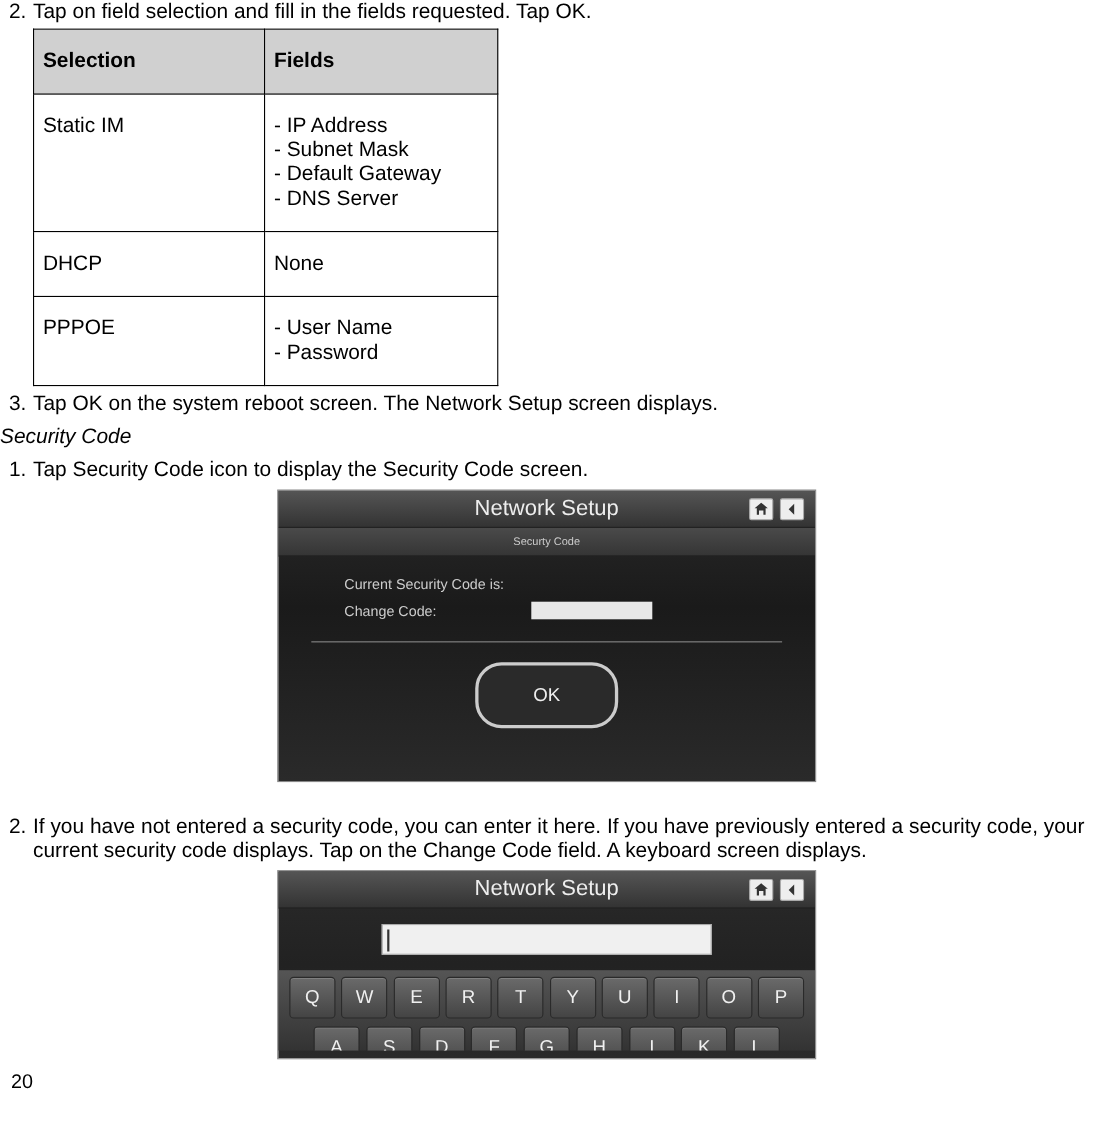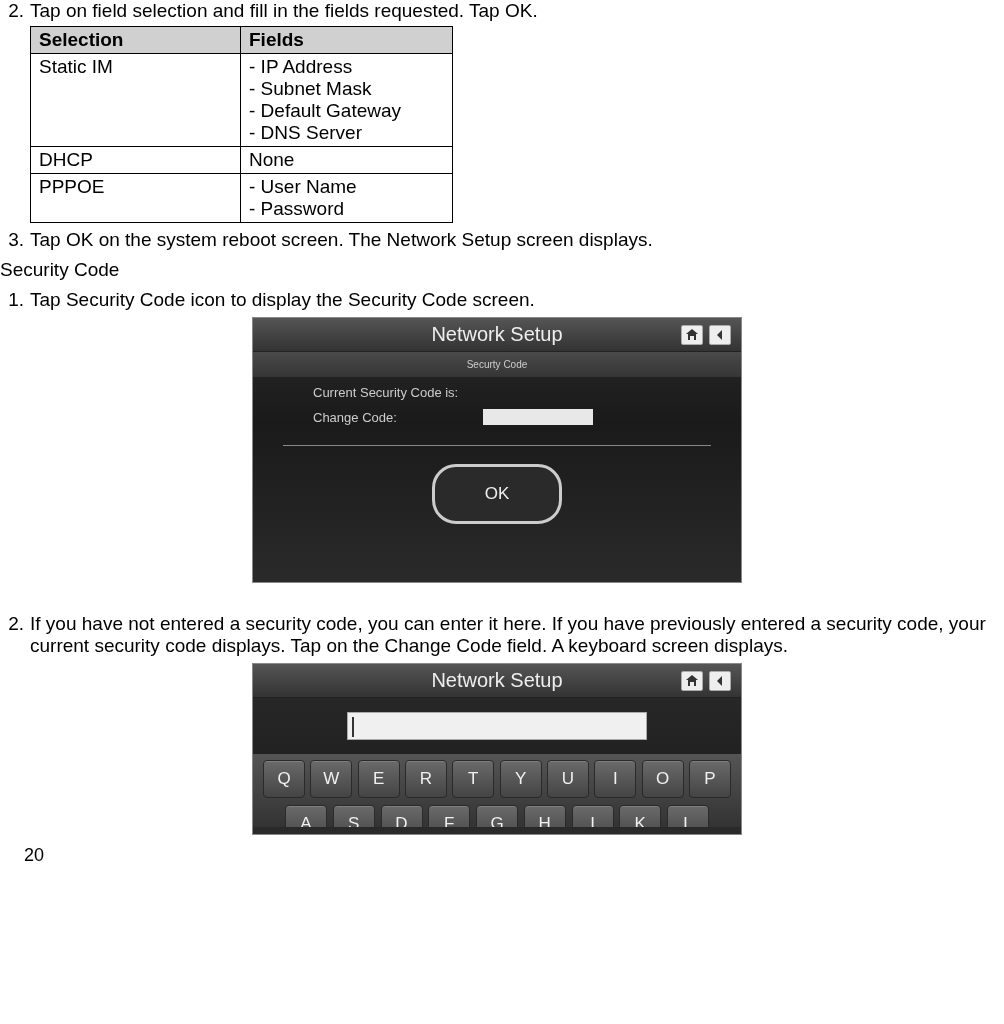--- a/index.html
+++ b/index.html
@@ -35,7 +35,7 @@
     }
     th, td {
       border: 1px solid #000;
-      padding: 2px 8px;
+      padding: 18px 8px;
       text-align: left;
       vertical-align: top;
     }

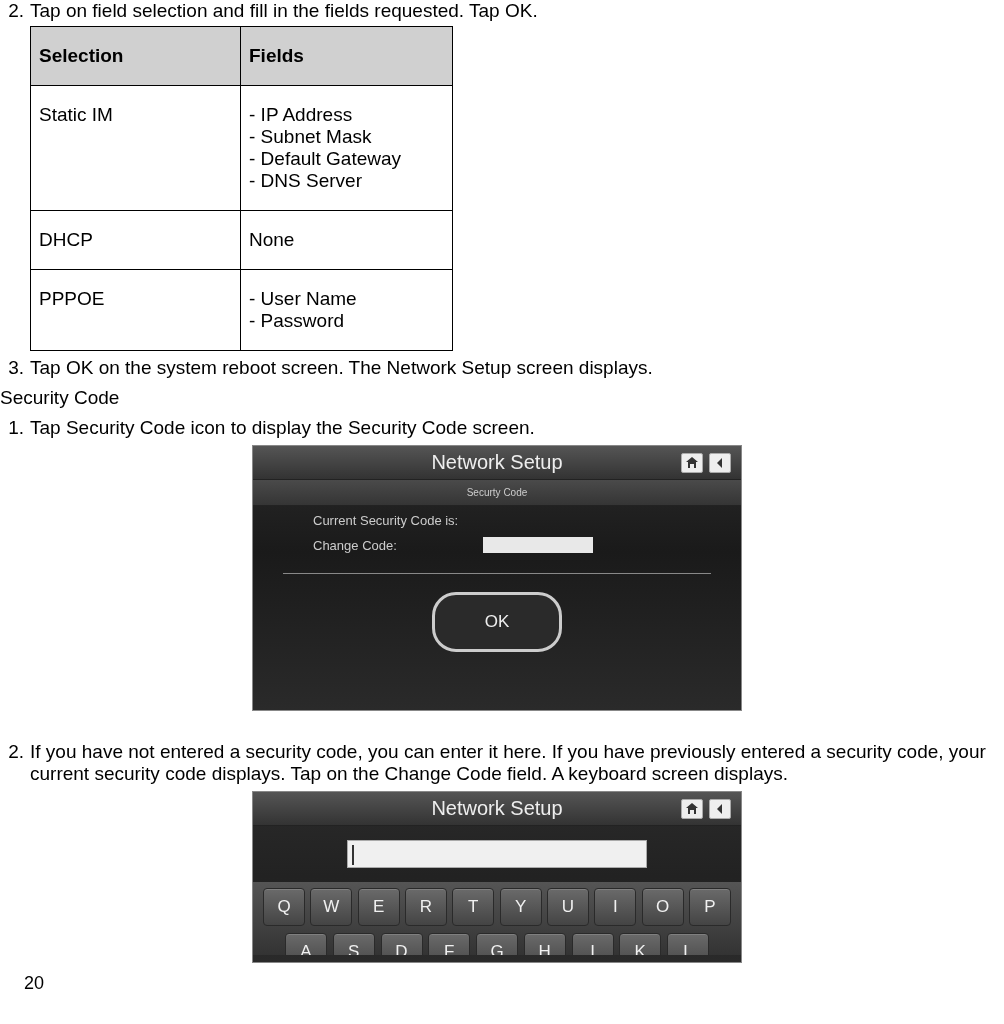--- a/index.html
+++ b/index.html
@@ -47,6 +47,7 @@
     th.col2, td.col2 { width: 212px; }
     .field-item { display: block; }
     .section-heading {
+      font-style: italic;
       margin: 8px 0;
     }
     .screenshot-wrap {

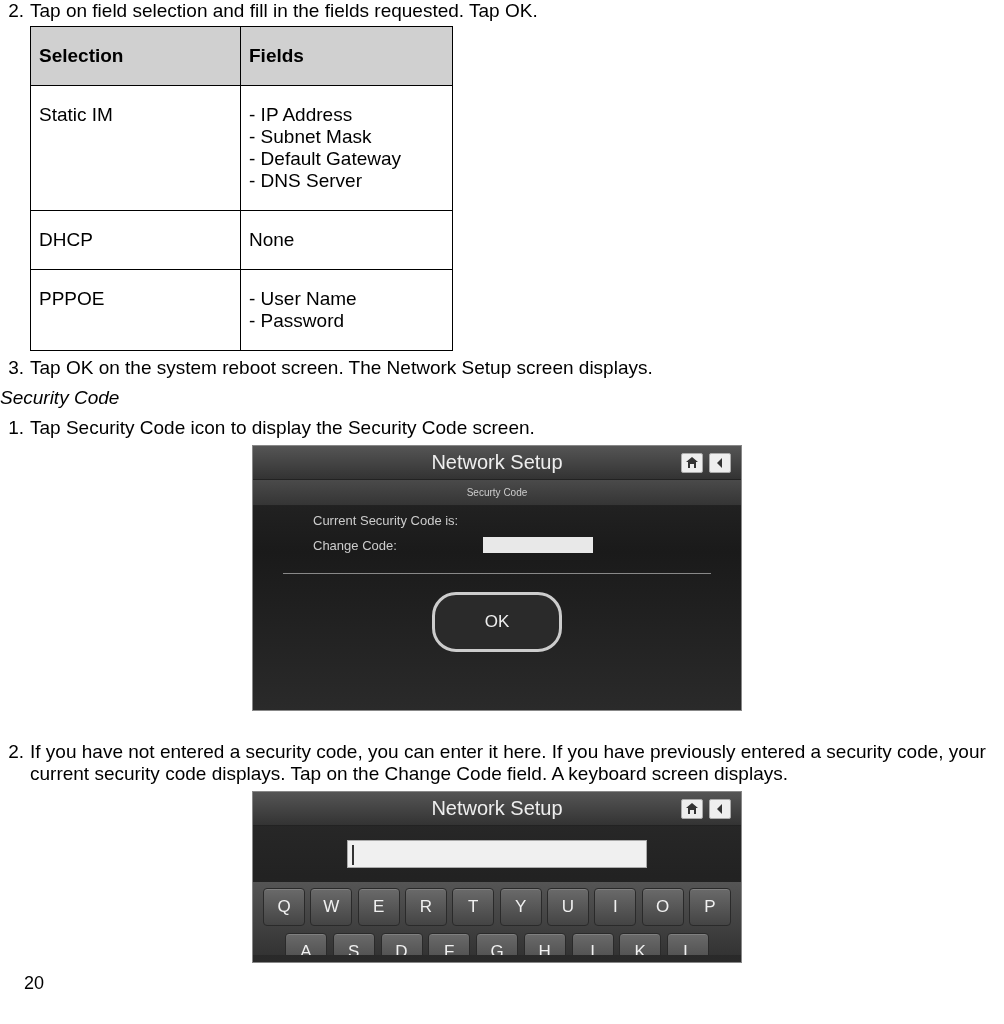--- a/index.html
+++ b/index.html
@@ -106,7 +106,7 @@
       border-bottom: 1px solid #222;
     }
     .ds-body {
-      padding: 4px 30px 0 60px;
+      padding: 14px 30px 0 60px;
       font-size: 13px;
       color: #ccc;
     }

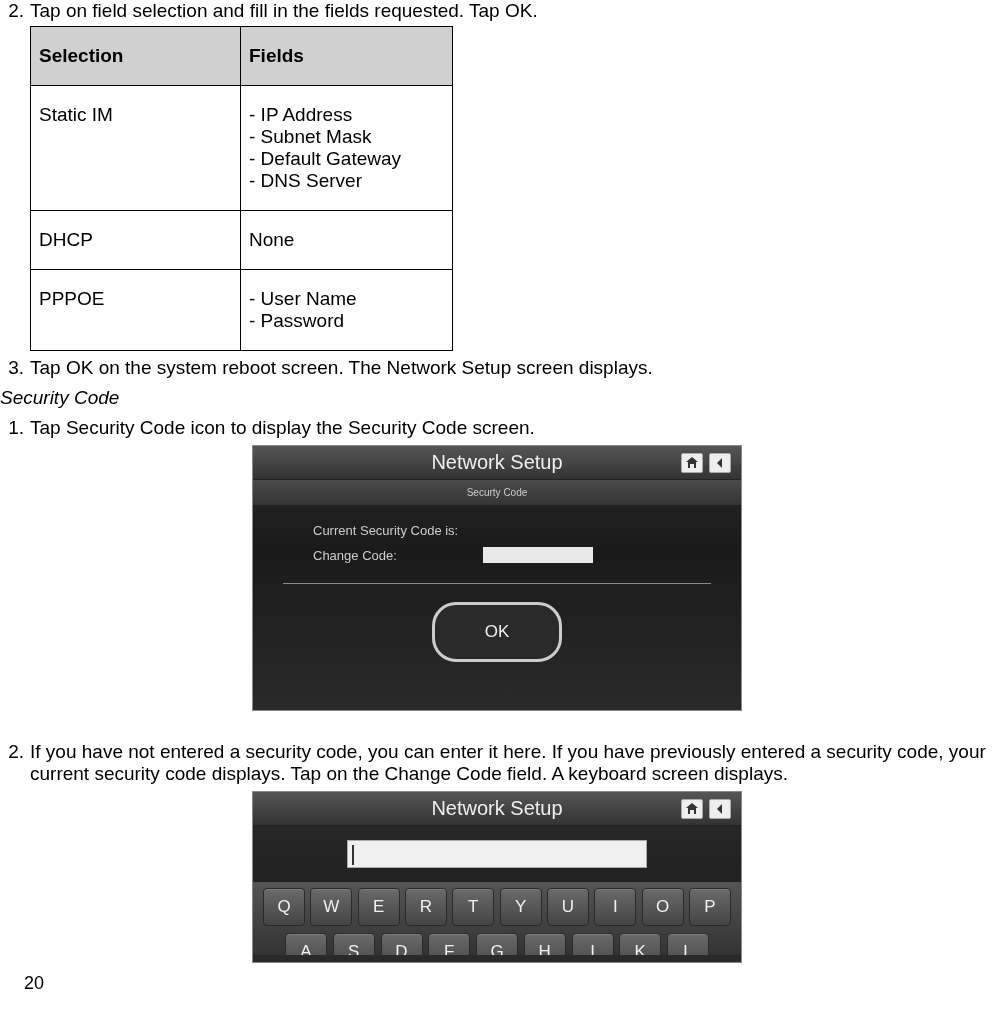--- a/index.html
+++ b/index.html
@@ -198,7 +198,7 @@
     .kbd-row.partial { overflow: hidden; height: 22px; }
     .page-num {
       position: absolute;
-      left: 24px;
+      left: 10px;
       font-size: 18px;
     }
     .page-num-wrap {

